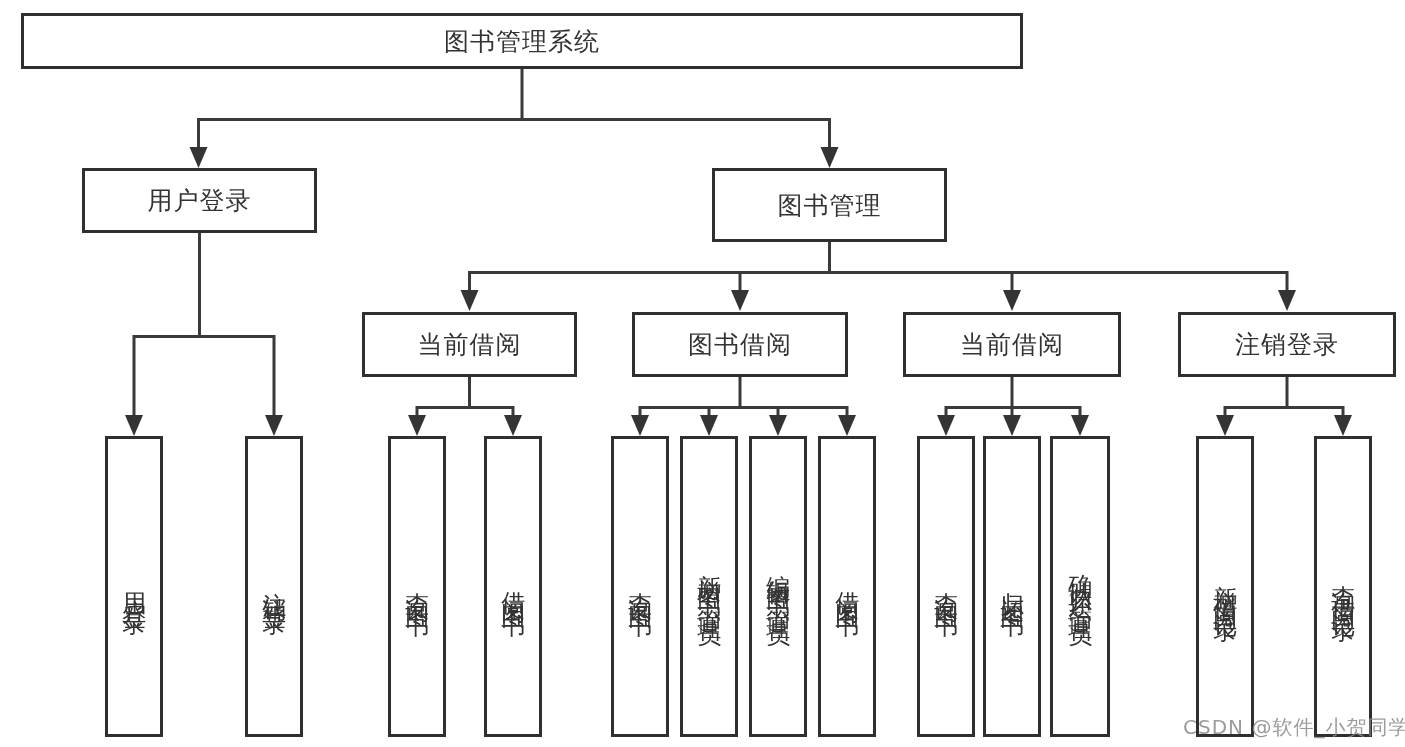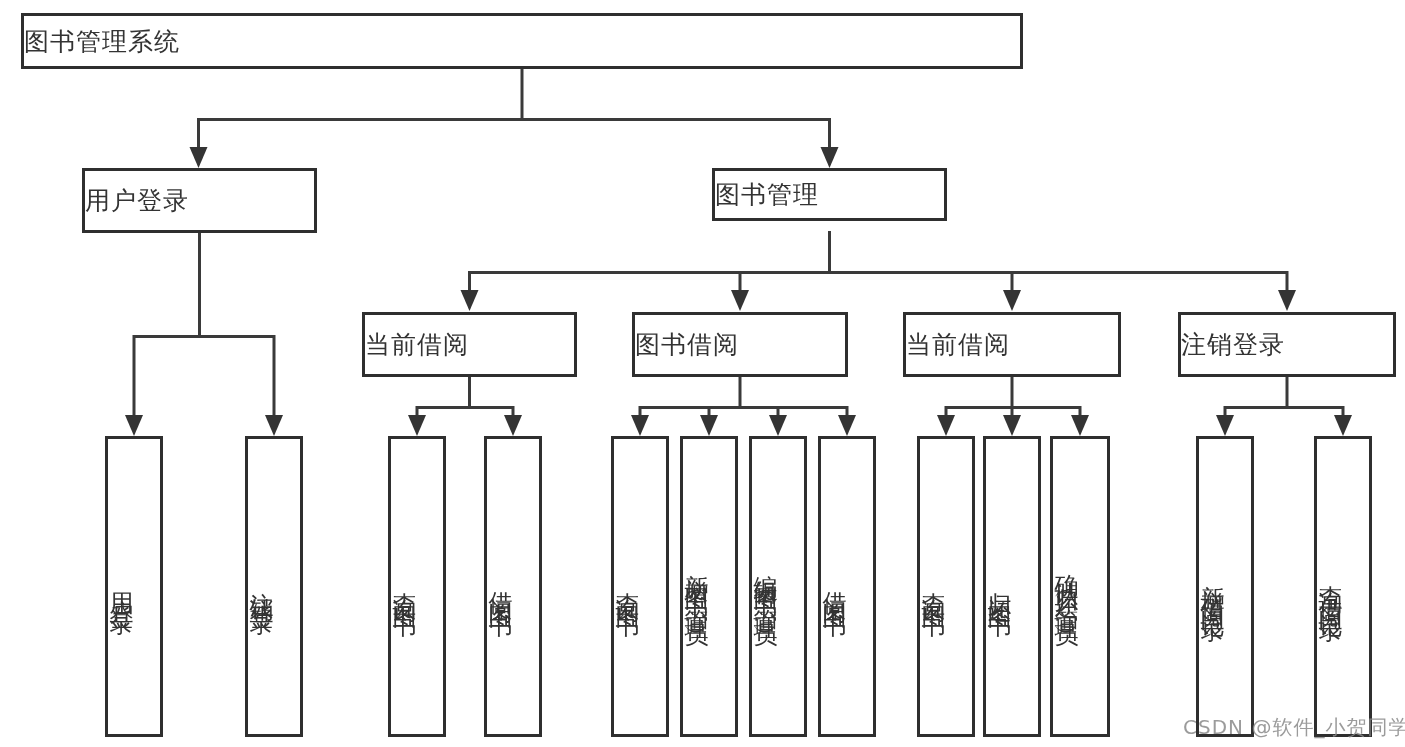--- a/index.html
+++ b/index.html
@@ -10,7 +10,7 @@
   svg.connectors { position:absolute; left:0; top:0; z-index:0; }
   .box, .vbox {
     position:absolute; box-sizing:border-box; background:#ffffff;
-    border:3px solid #2f2f2f; display:flex; align-items:center; 
+    border:3px solid #2f2f2f; display:flex; align-items:center; justify-content:center;
     z-index:1;
   }
   .box .lbl {

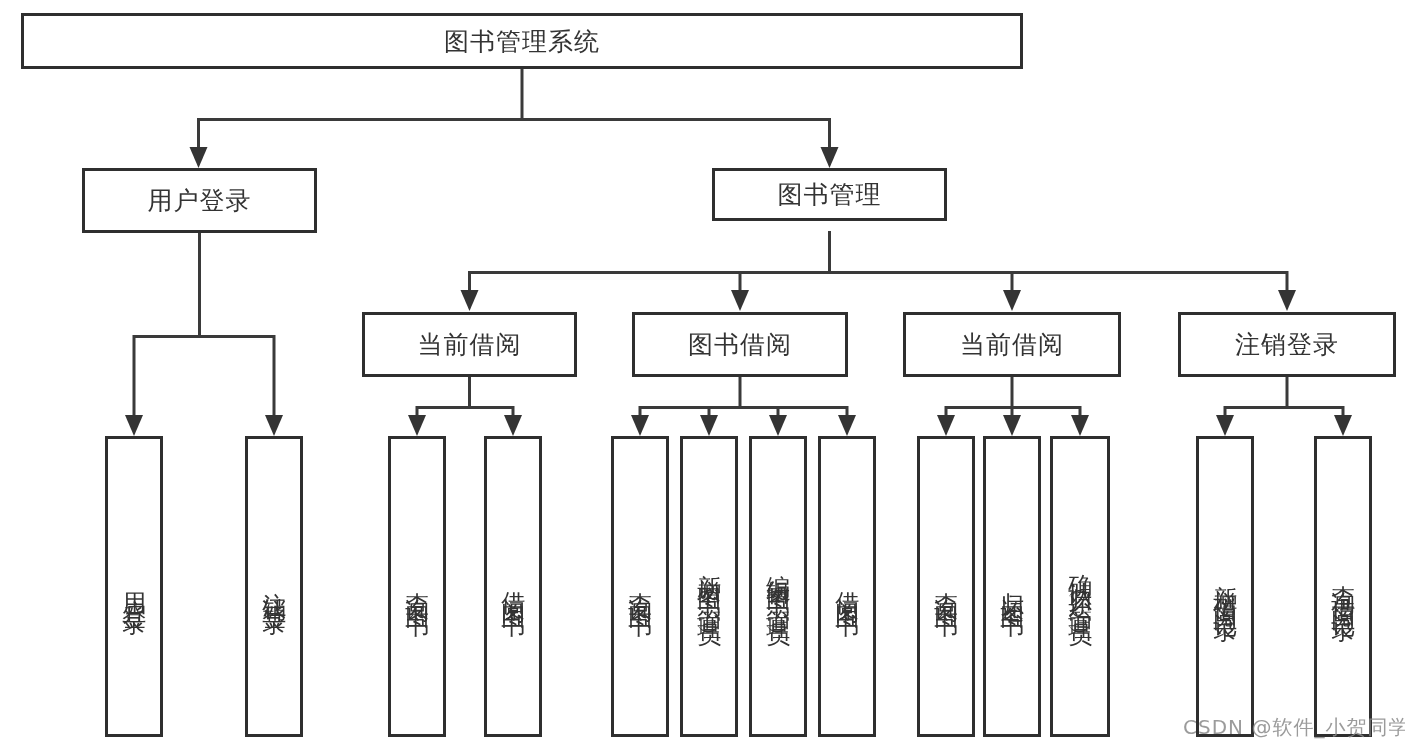--- a/index.html
+++ b/index.html
@@ -85,7 +85,7 @@
   <div class="box" style="left:82px;top:168px;width:235px;height:65px">
     <span class="lbl">用户登录</span>
   </div>
-  <div class="box" style="left:712px;top:168px;width:235px;height:53px">
+  <div class="box" style="left:712px;top:168px;width:235px;height:74px">
     <span class="lbl">图书管理</span>
   </div>
 

